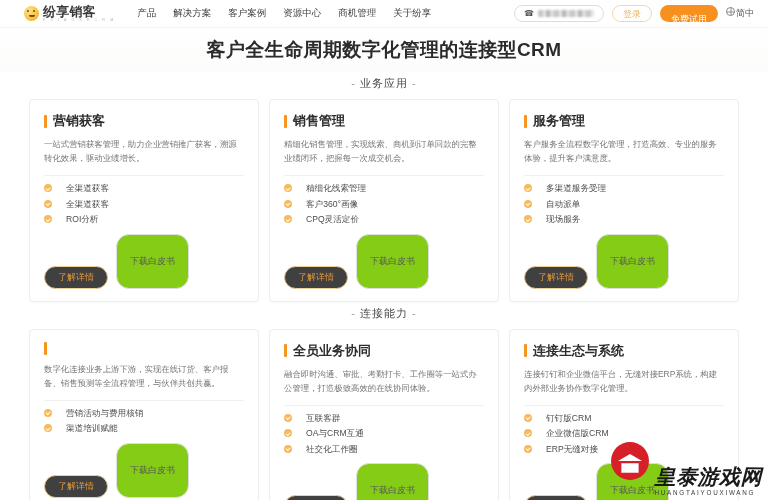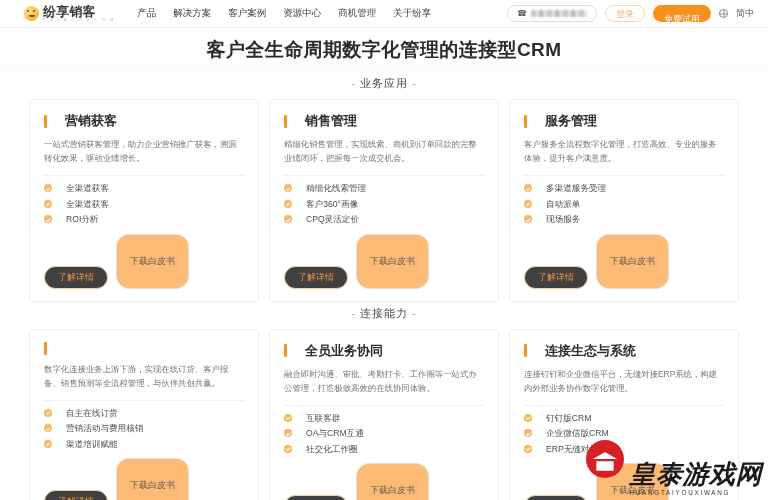--- a/index.html
+++ b/index.html
@@ -66,7 +66,7 @@
     background: #f7901e; height: 17px; line-height: 12px; cursor: pointer;
     font-weight: 500;
   }
-  .lang { display: flex; align-items: center; gap: 8px; font-size: 9px; color: #555; cursor: pointer; }
+  .lang { display: flex; gap: 1px; font-size: 9px; color: #555; cursor: pointer; }
   .globe {
     width: 9px; height: 9px; border-radius: 50%;
     border: 1px solid #8d8d8d; position: relative;

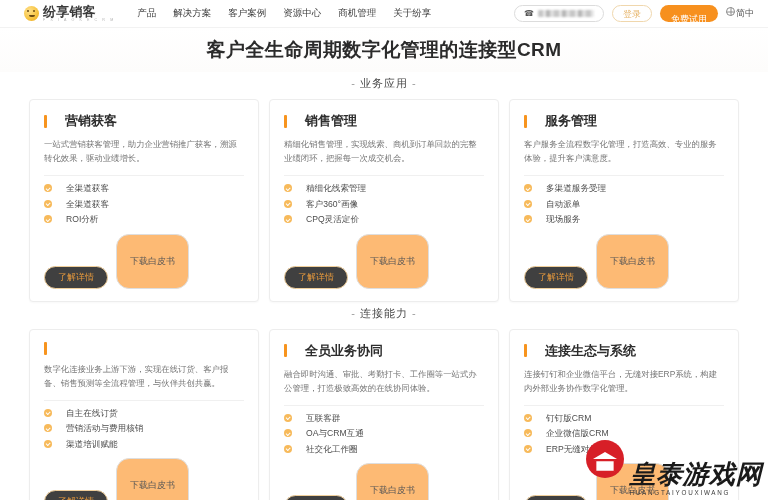--- a/index.html
+++ b/index.html
@@ -110,7 +110,7 @@
     position: relative;
   }
   .card-title {
-    display: flex; align-items: center; gap: 18px;
+    display: flex; align-items: center; gap: 6px;
     font-size: 13px; font-weight: 700; color: #2d2d2d;
     margin-bottom: 7px;
   }

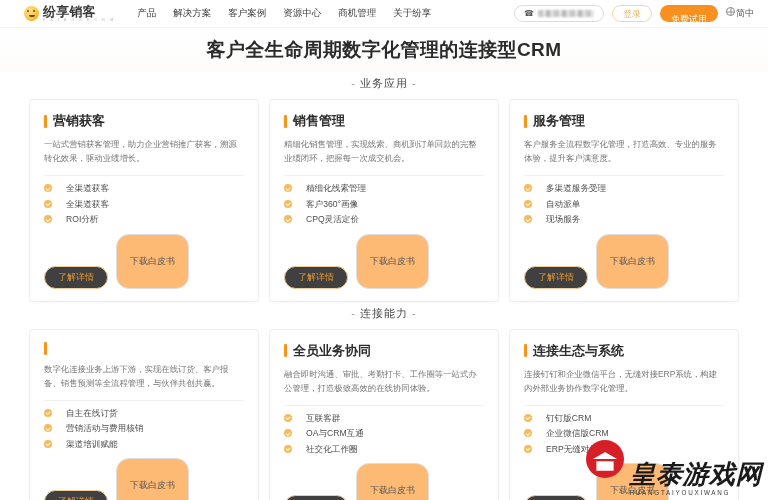--- a/index.html
+++ b/index.html
@@ -147,7 +147,7 @@
   .btn-wp {
     border: 1px solid #dedede; border-radius: 13px;
     padding: 4px 13px; font-size: 9px; color: #555;
-    background: #fdba74; cursor: pointer; white-space: nowrap;
+    background: #84cc16; cursor: pointer; white-space: nowrap;
   }
 
   .row-top .card { min-height: 192px; }

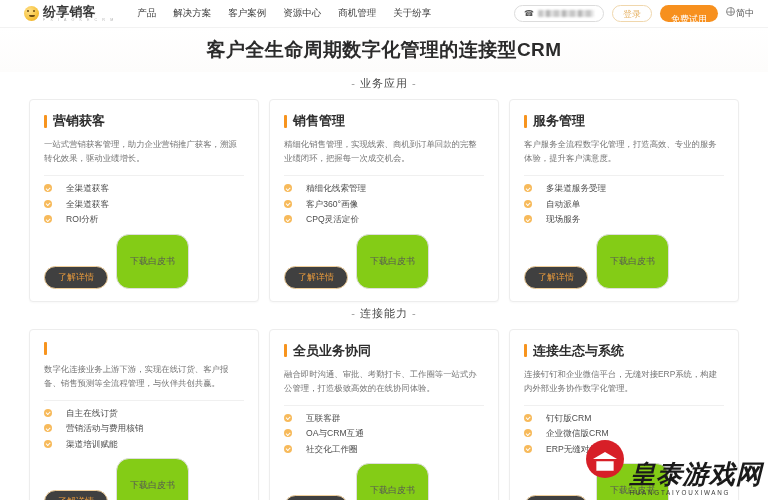--- a/index.html
+++ b/index.html
@@ -335,10 +335,6 @@
       <ul class="feature-list">
         <li class="feature-item">
           <span class="check"></span>
-          <span>自主在线订货</span>
-        </li>
-        <li class="feature-item">
-          <span class="check"></span>
           <span>营销活动与费用核销</span>
         </li>
         <li class="feature-item">

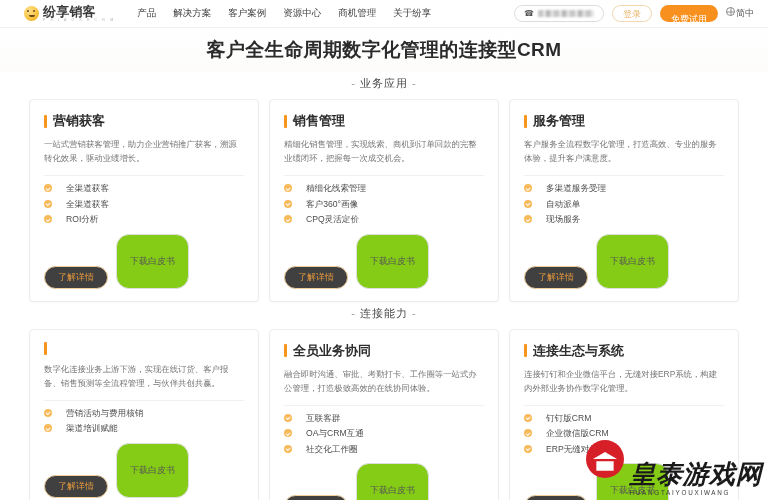--- a/index.html
+++ b/index.html
@@ -181,7 +181,7 @@
   }
   .wm-text { display: flex; flex-direction: column; line-height: 1; }
   .wm-cn {
-    font-size: 26px; font-weight: 900; color: #1a1a1a;
+    font-size: 21px; font-weight: 900; color: #1a1a1a;
     letter-spacing: .5px; font-style: italic; margin-top: 39px;
   }
   .wm-en { font-size: 6.3px; color: #3a3a3a; letter-spacing: 1.75px; margin-top: 3px; }

